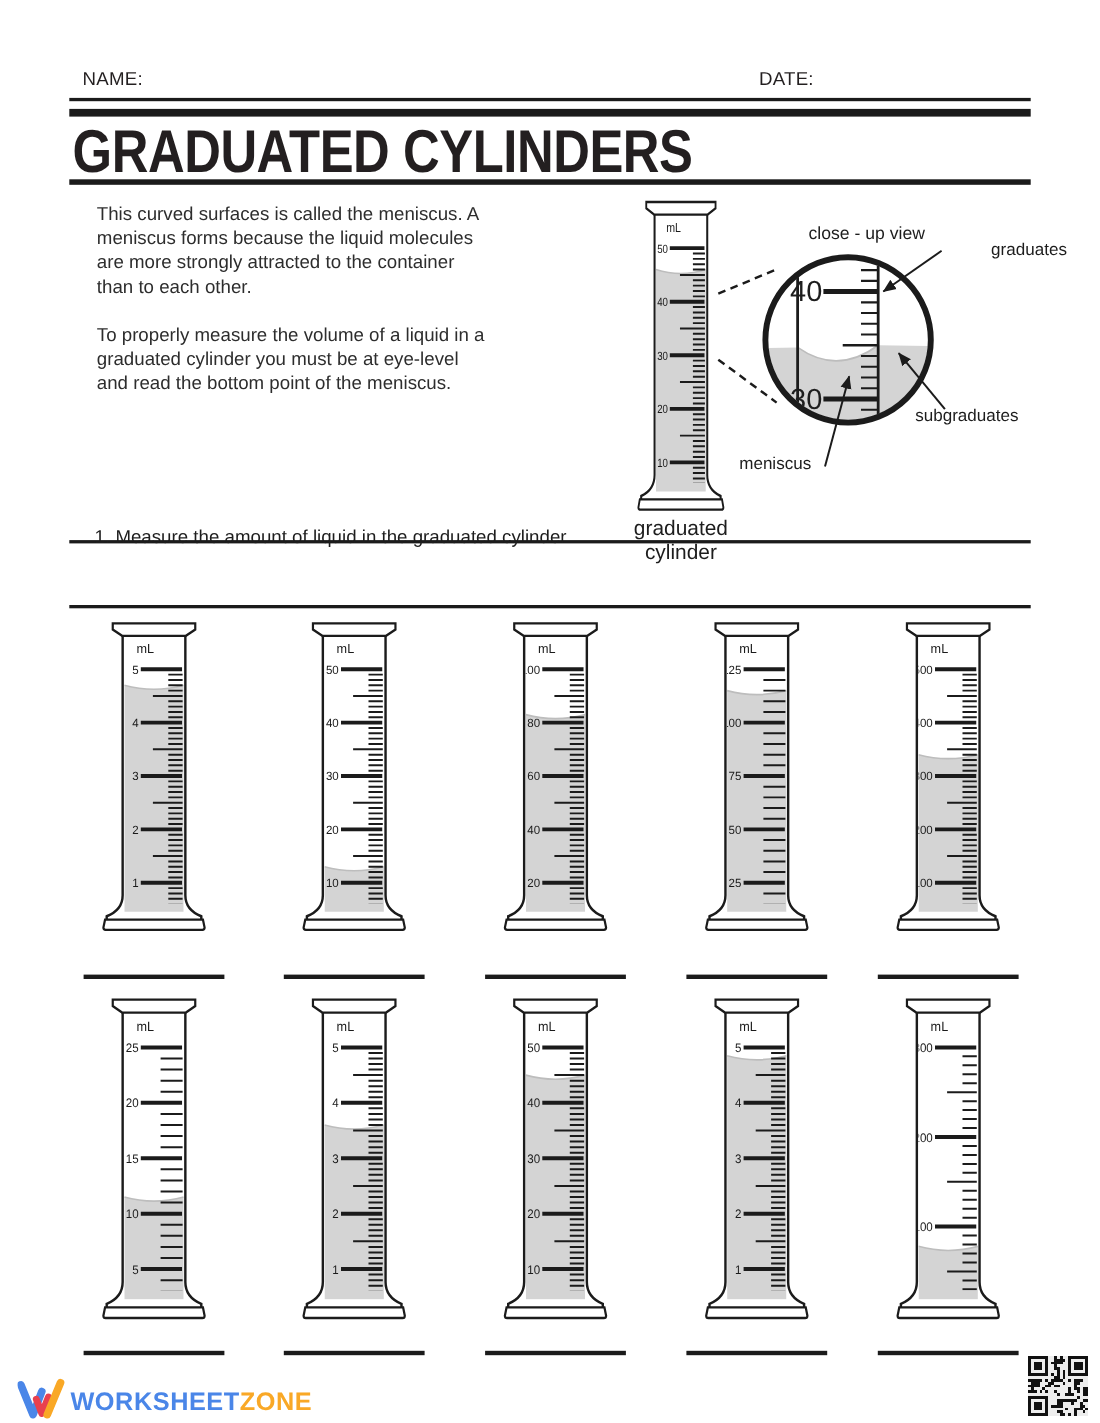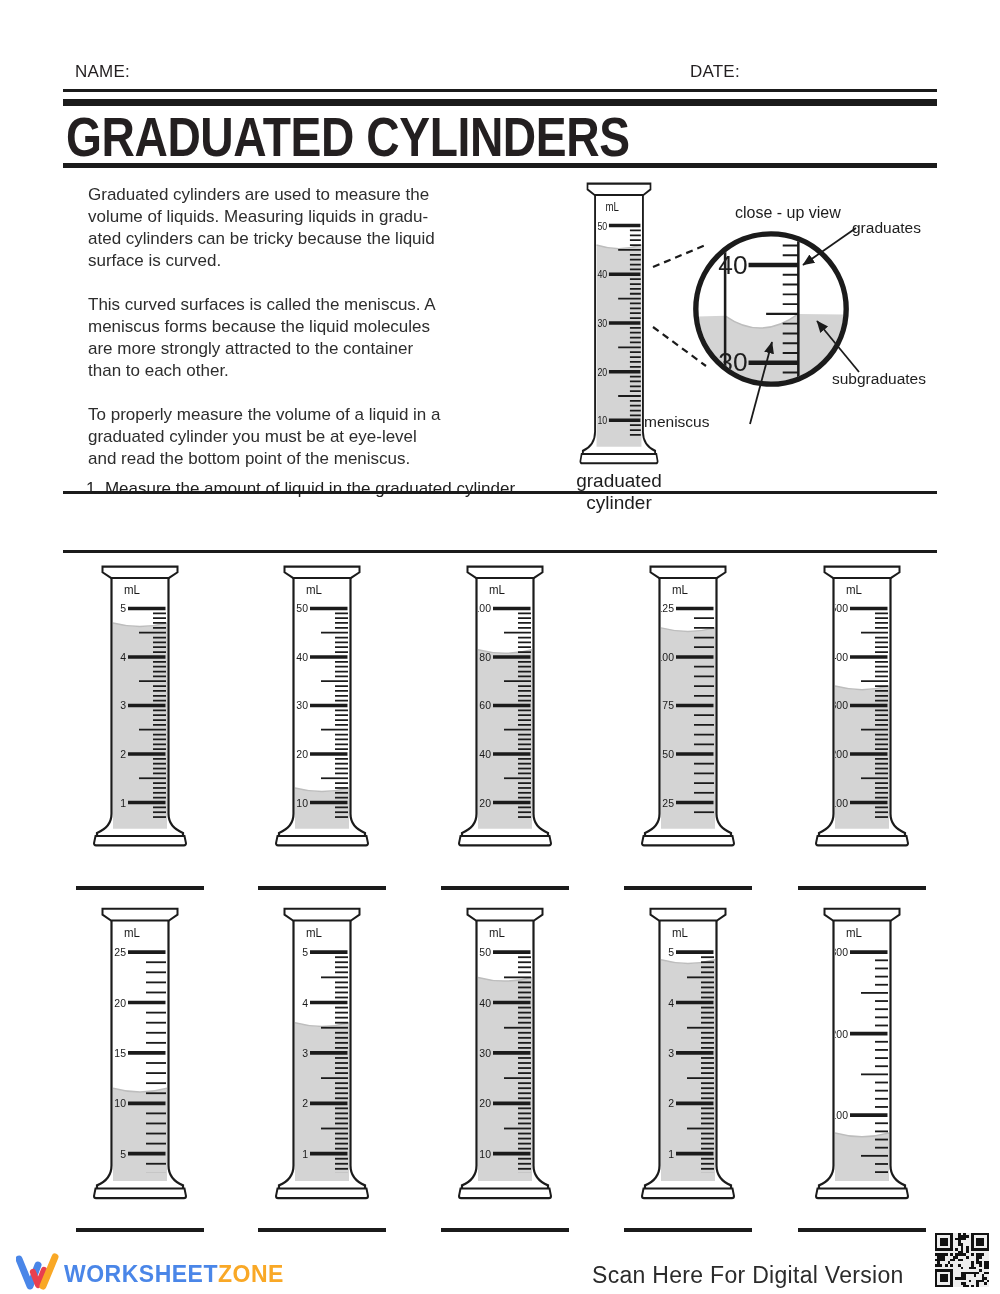--- a/index.html
+++ b/index.html
@@ -31,10 +31,6 @@
   <div class="rule" style="left:63px;top:163px;width:874px;height:5px;"></div>
 
   <div class="abs" style="left:88px;top:184px;width:490px;">
-    <p class="para">Graduated cylinders are used to measure the
-volume of liquids. Measuring liquids in gradu-
-ated cylinders can be tricky because the liquid
-surface is curved.</p>
     <p class="para">This curved surfaces is called the meniscus. A
 meniscus forms because the liquid molecules
 are more strongly attracted to the container

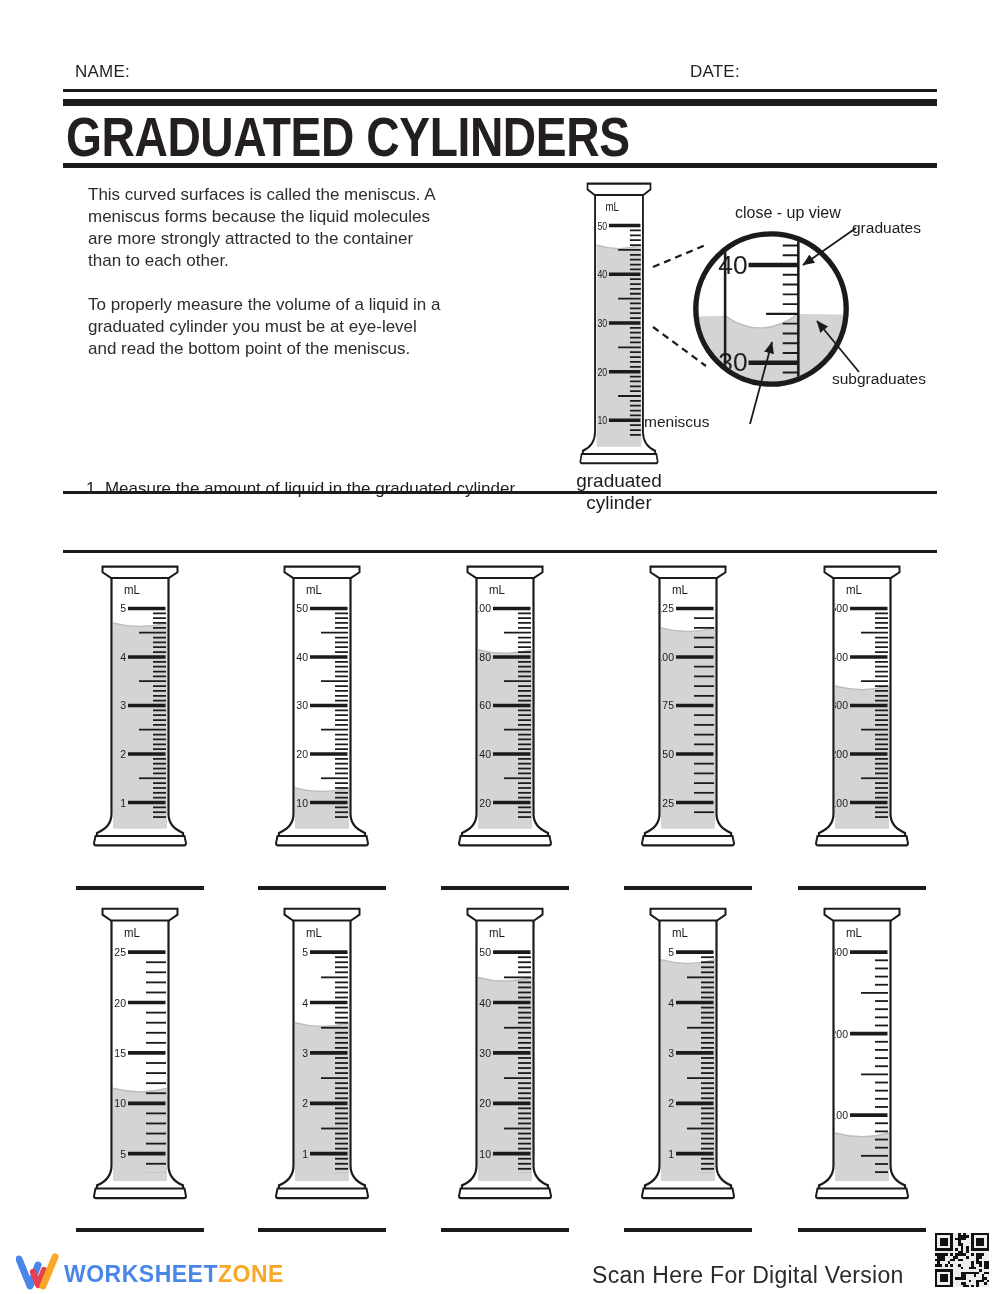--- a/index.html
+++ b/index.html
@@ -120,7 +120,7 @@
     </div>
   <div class="abs caption" style="left:554px;top:470px;width:130px;">graduated cylinder</div>
   <div class="abs dlabel" style="left:735px;top:204px;font-size:16px;">close - up view</div>
-  <div class="abs dlabel" style="left:852px;top:219px;">graduates</div>
+  <div class="abs dlabel" style="left:901px;top:219px;">graduates</div>
   <div class="abs dlabel" style="left:832px;top:370px;">subgraduates</div>
   <div class="abs dlabel" style="left:644px;top:413px;">meniscus</div>
 

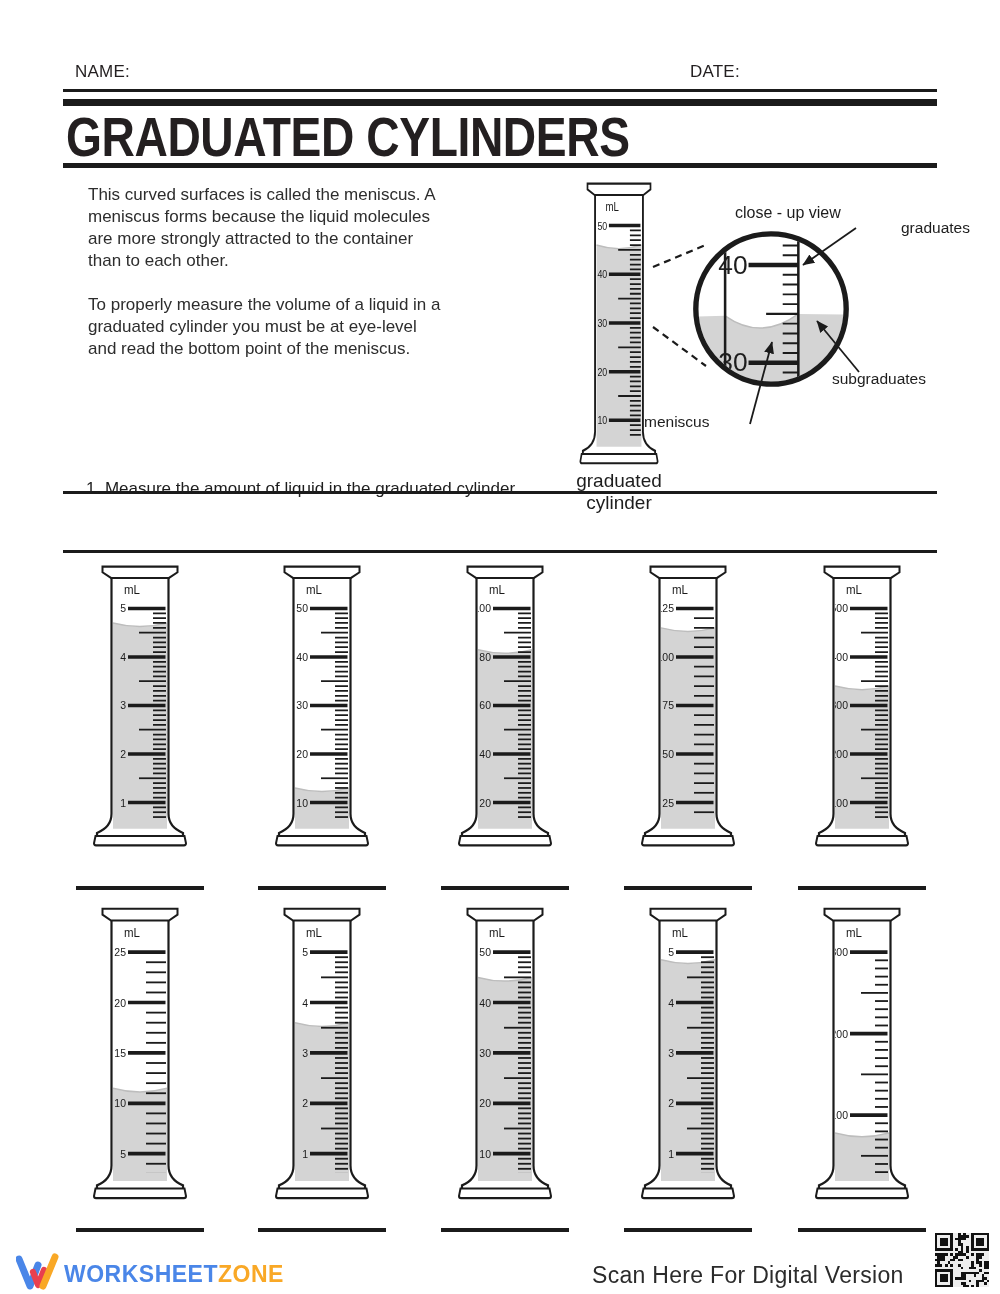--- a/index.html
+++ b/index.html
@@ -122,7 +122,7 @@
   <div class="abs dlabel" style="left:735px;top:204px;font-size:16px;">close - up view</div>
   <div class="abs dlabel" style="left:901px;top:219px;">graduates</div>
   <div class="abs dlabel" style="left:832px;top:370px;">subgraduates</div>
-  <div class="abs dlabel" style="left:644px;top:413px;">meniscus</div>
+  <div class="abs dlabel" style="left:672px;top:413px;">meniscus</div>
 
   <svg class="abs" style="left:688px;top:226px;" width="166" height="166" viewBox="0 0 170 170">
     <defs>

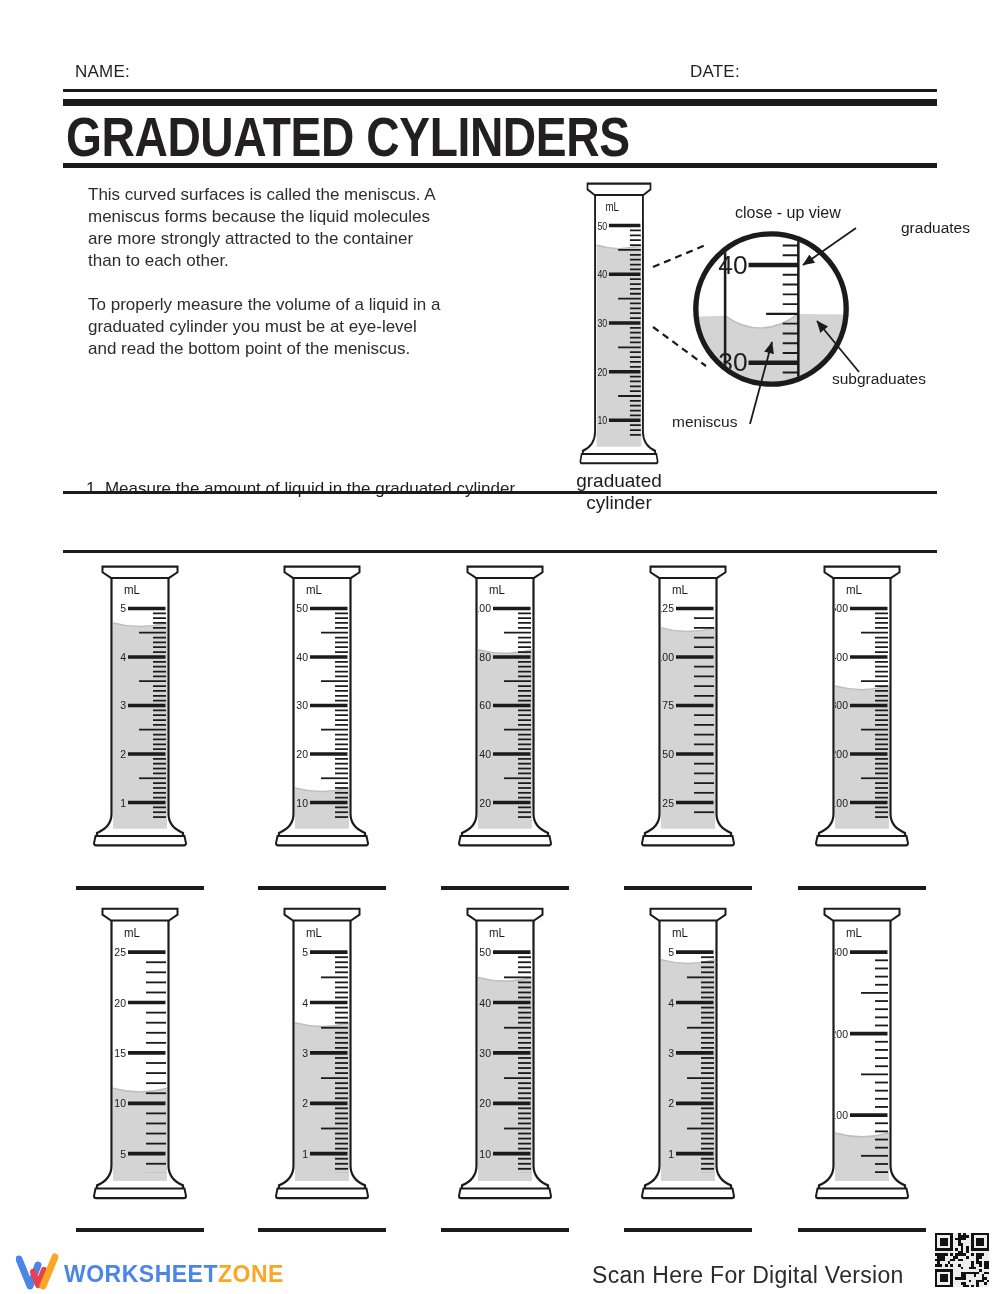--- a/index.html
+++ b/index.html
@@ -904,7 +904,6 @@
   <div class="abs logo-text" style="left:64px;top:1261px;">
     <span style="color:#4a86e8;">WORKSHEET</span><span style="color:#f9a826;">ZONE</span>
   </div>
-  <div class="abs scan" style="left:592px;top:1262px;">Scan Here For Digital Version</div>
   <div class="abs" style="left:932px;top:1230px;width:60px;height:60px;">
       <svg width="60" height="60" viewBox="-1 -1 23 23" shape-rendering="crispEdges">
         <rect x="0" y="0" width="21" height="21" fill="#ededed"></rect>

